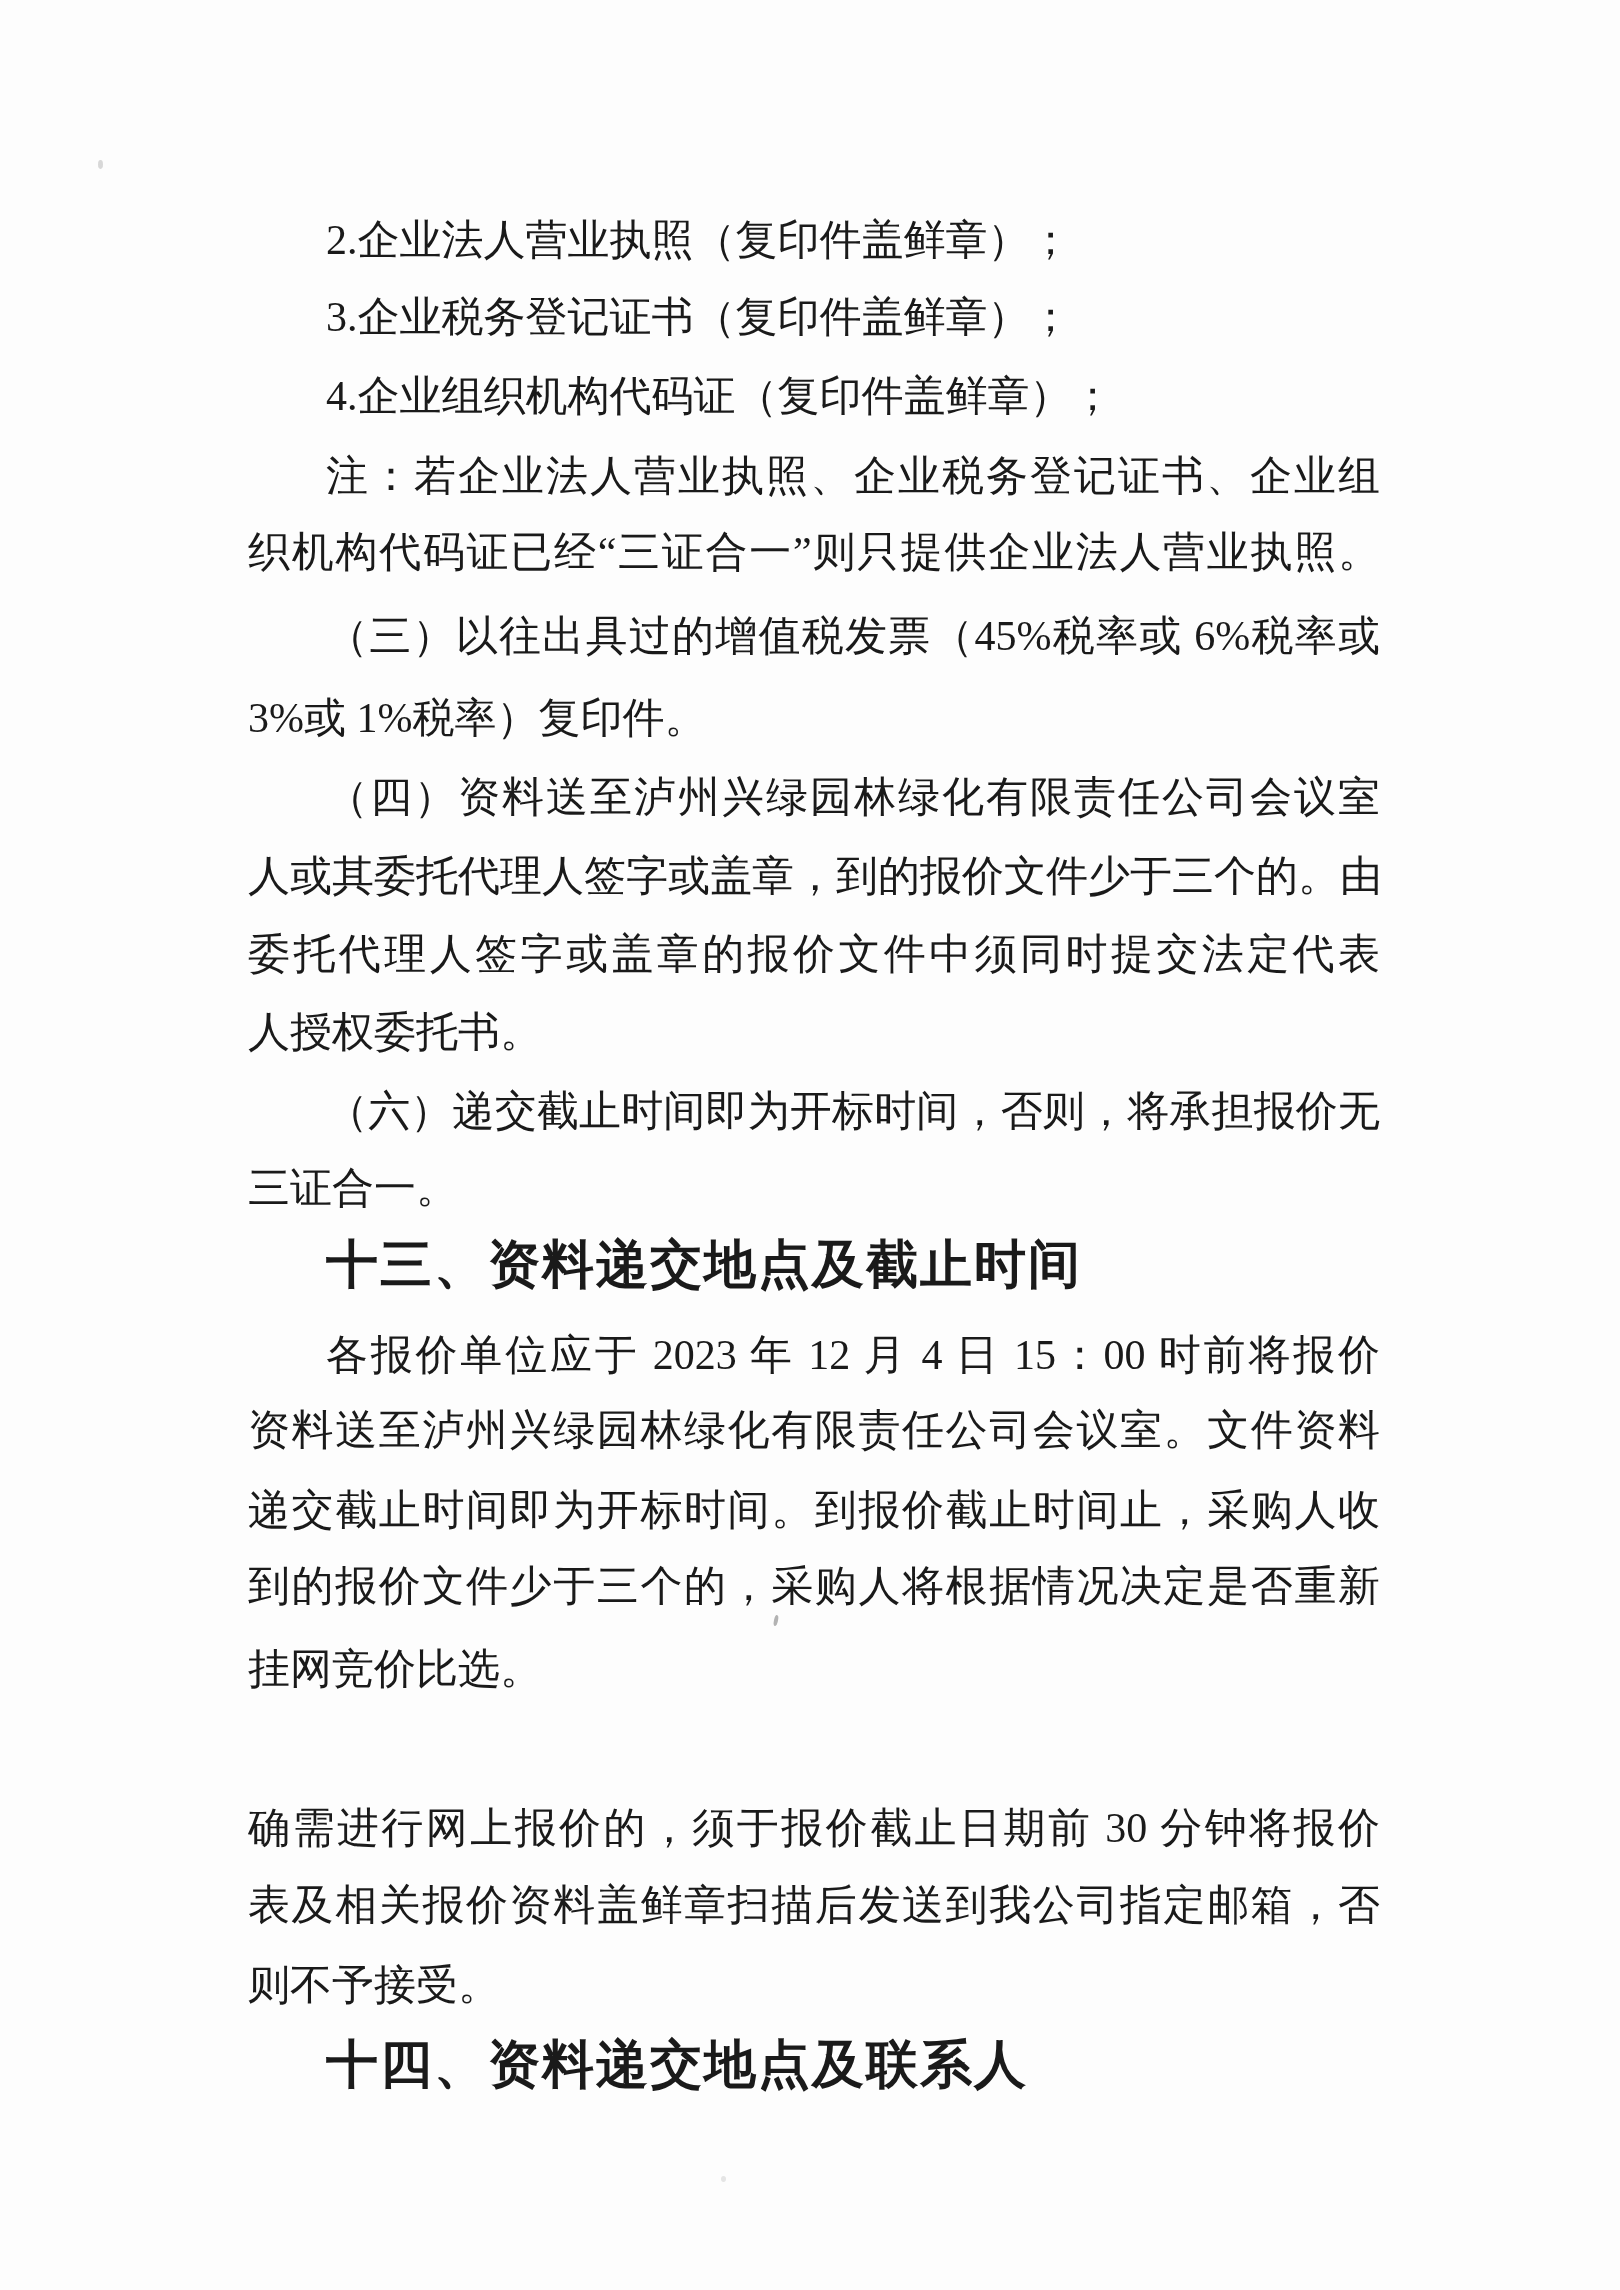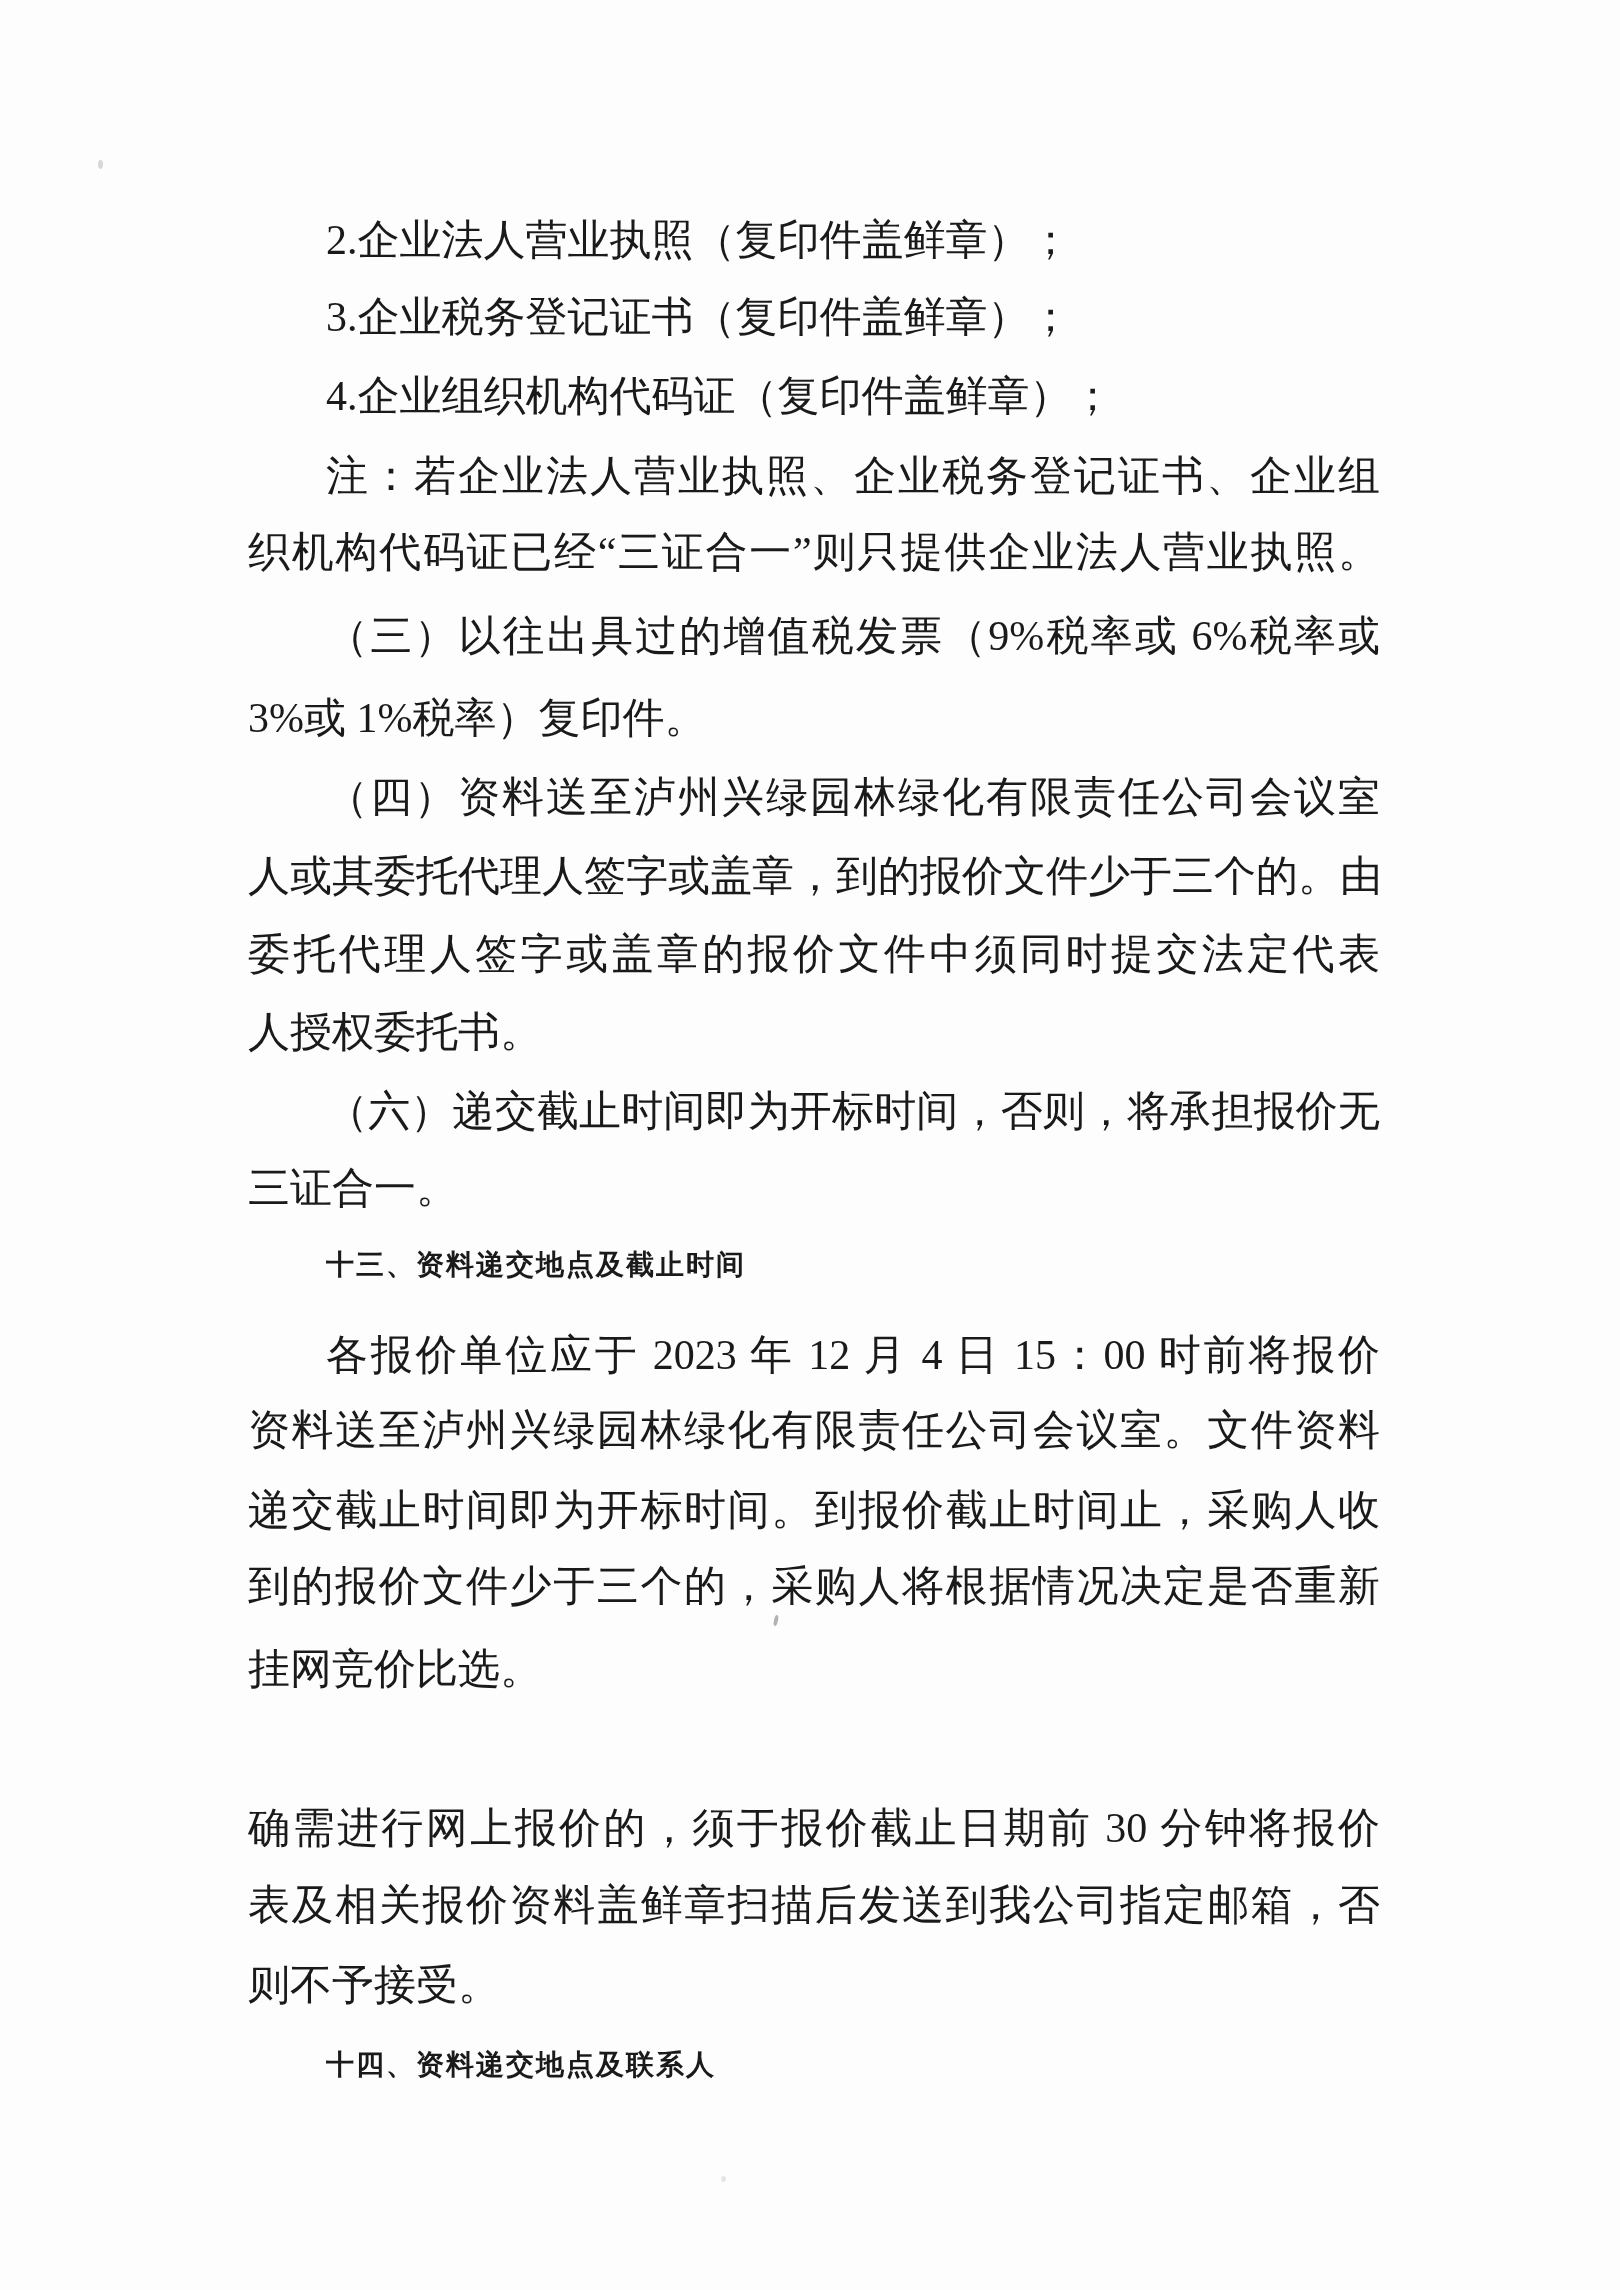--- a/index.html
+++ b/index.html
@@ -63,7 +63,7 @@
   <div class="ln indent" style="top:370px">4.企业组织机构代码证（复印件盖鲜章）；</div>
   <div class="ln indent fill" style="top:450px">注：若企业法人营业执照、企业税务登记证书、企业组</div>
   <div class="ln fill" style="top:526px">织机构代码证已经“三证合一”则只提供企业法人营业执照。</div>
-  <div class="ln indent fill" style="top:610px">（三）以往出具过的增值税发票（9%税率或 6%税率或</div>
+  <div class="ln indent fill" style="top:610px">（三）以往出具过的增值税发票（45%税率或 6%税率或</div>
   <div class="ln" style="top:692px">3%或 1%税率）复印件。</div>
   <div class="ln indent fill" style="top:771px">（四）资料送至泸州兴绿园林绿化有限责任公司会议室</div>
   <div class="ln fill" style="top:850px">人或其委托代理人签字或盖章，到的报价文件少于三个的。由</div>

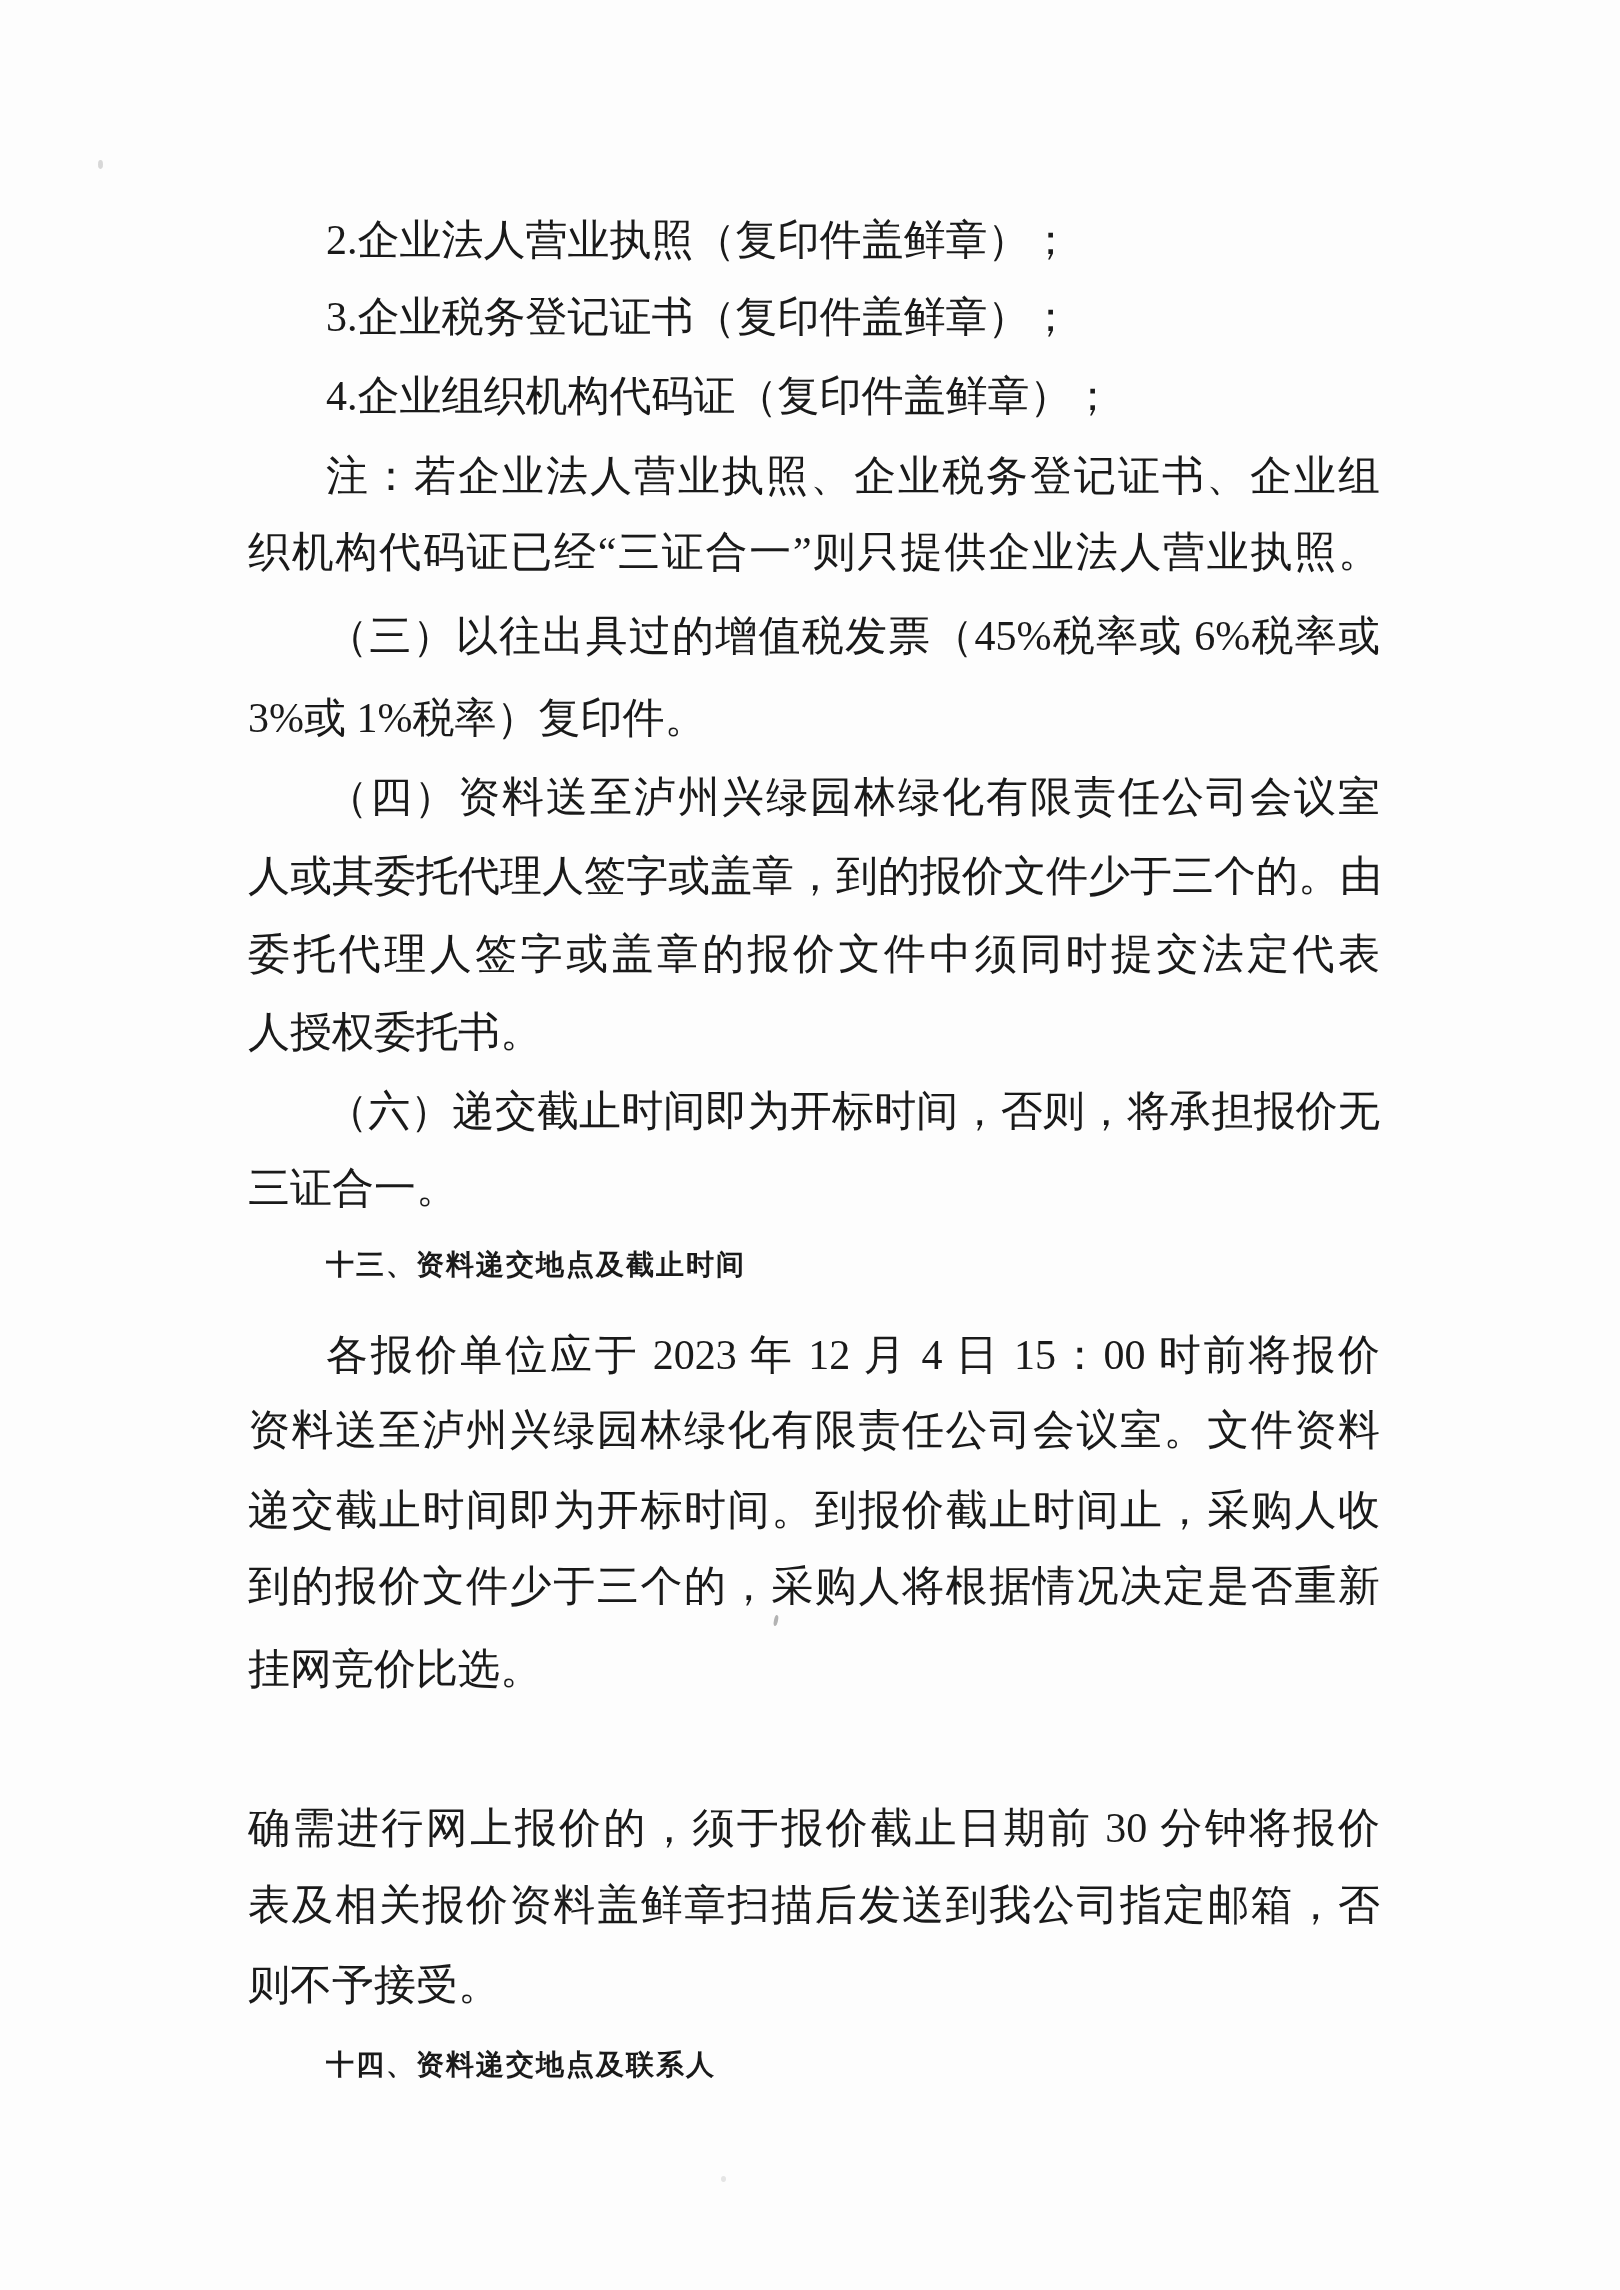--- a/index.html
+++ b/index.html
@@ -37,7 +37,7 @@
   .hd {
     font-family: "Liberation Sans", "DejaVu Sans", sans-serif;
     font-weight: 700;
-    font-size: 28px;
+    font-size: 52px;
     letter-spacing: 2px;
   }
   .speck {

